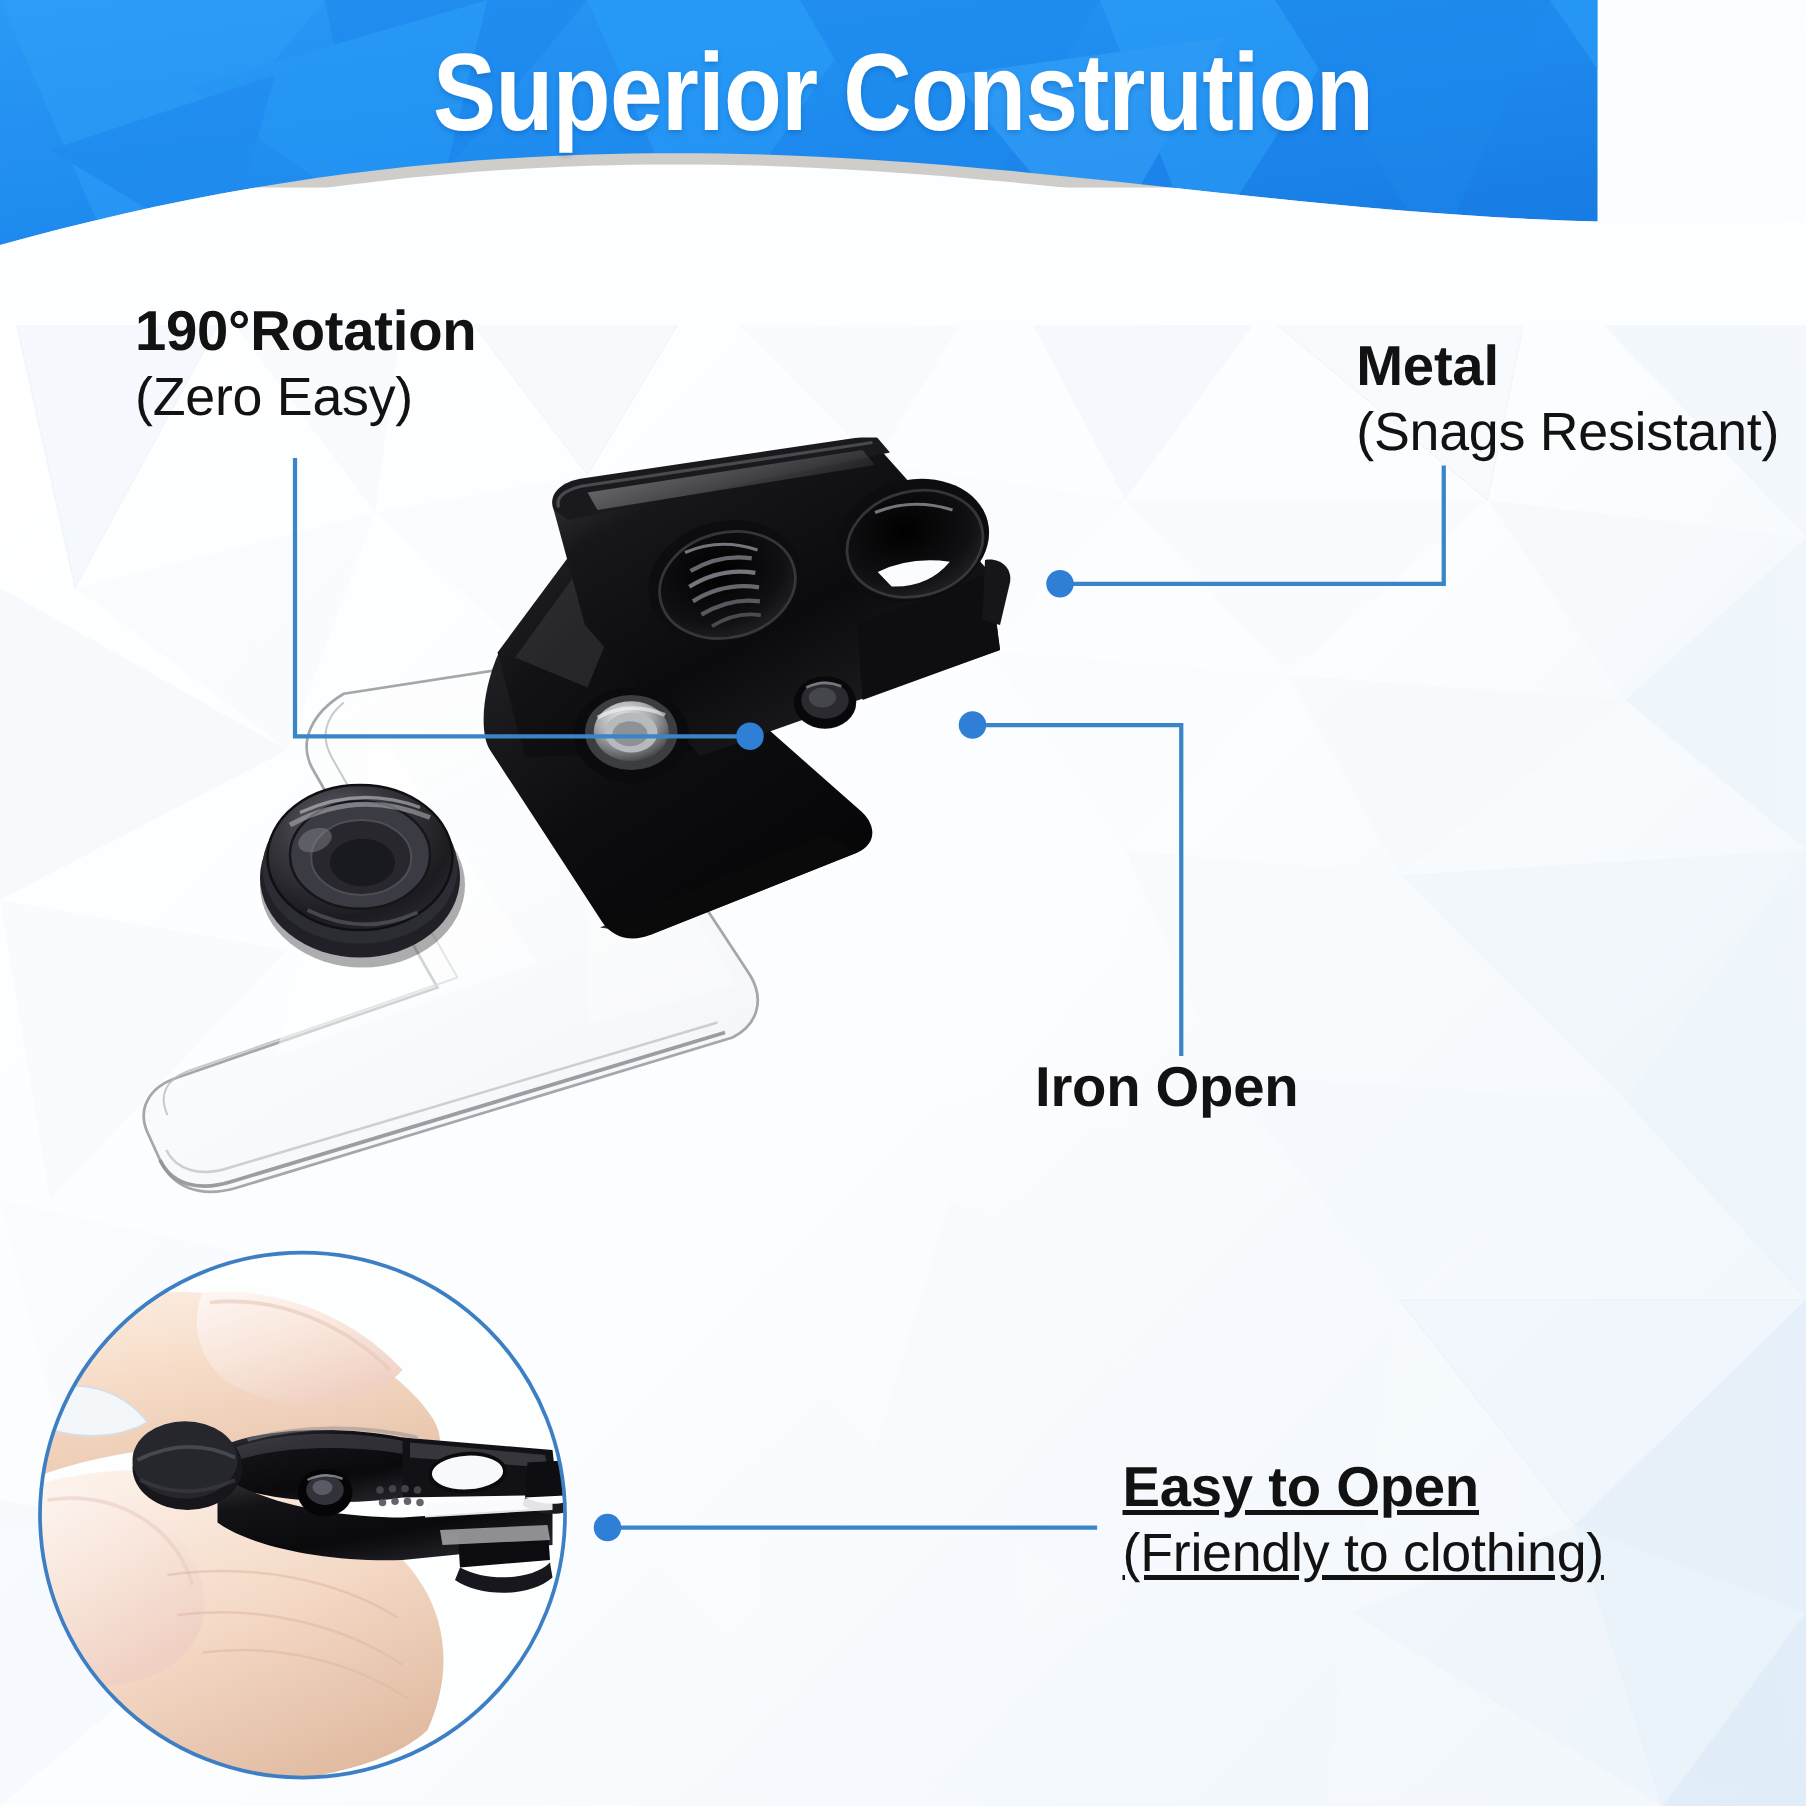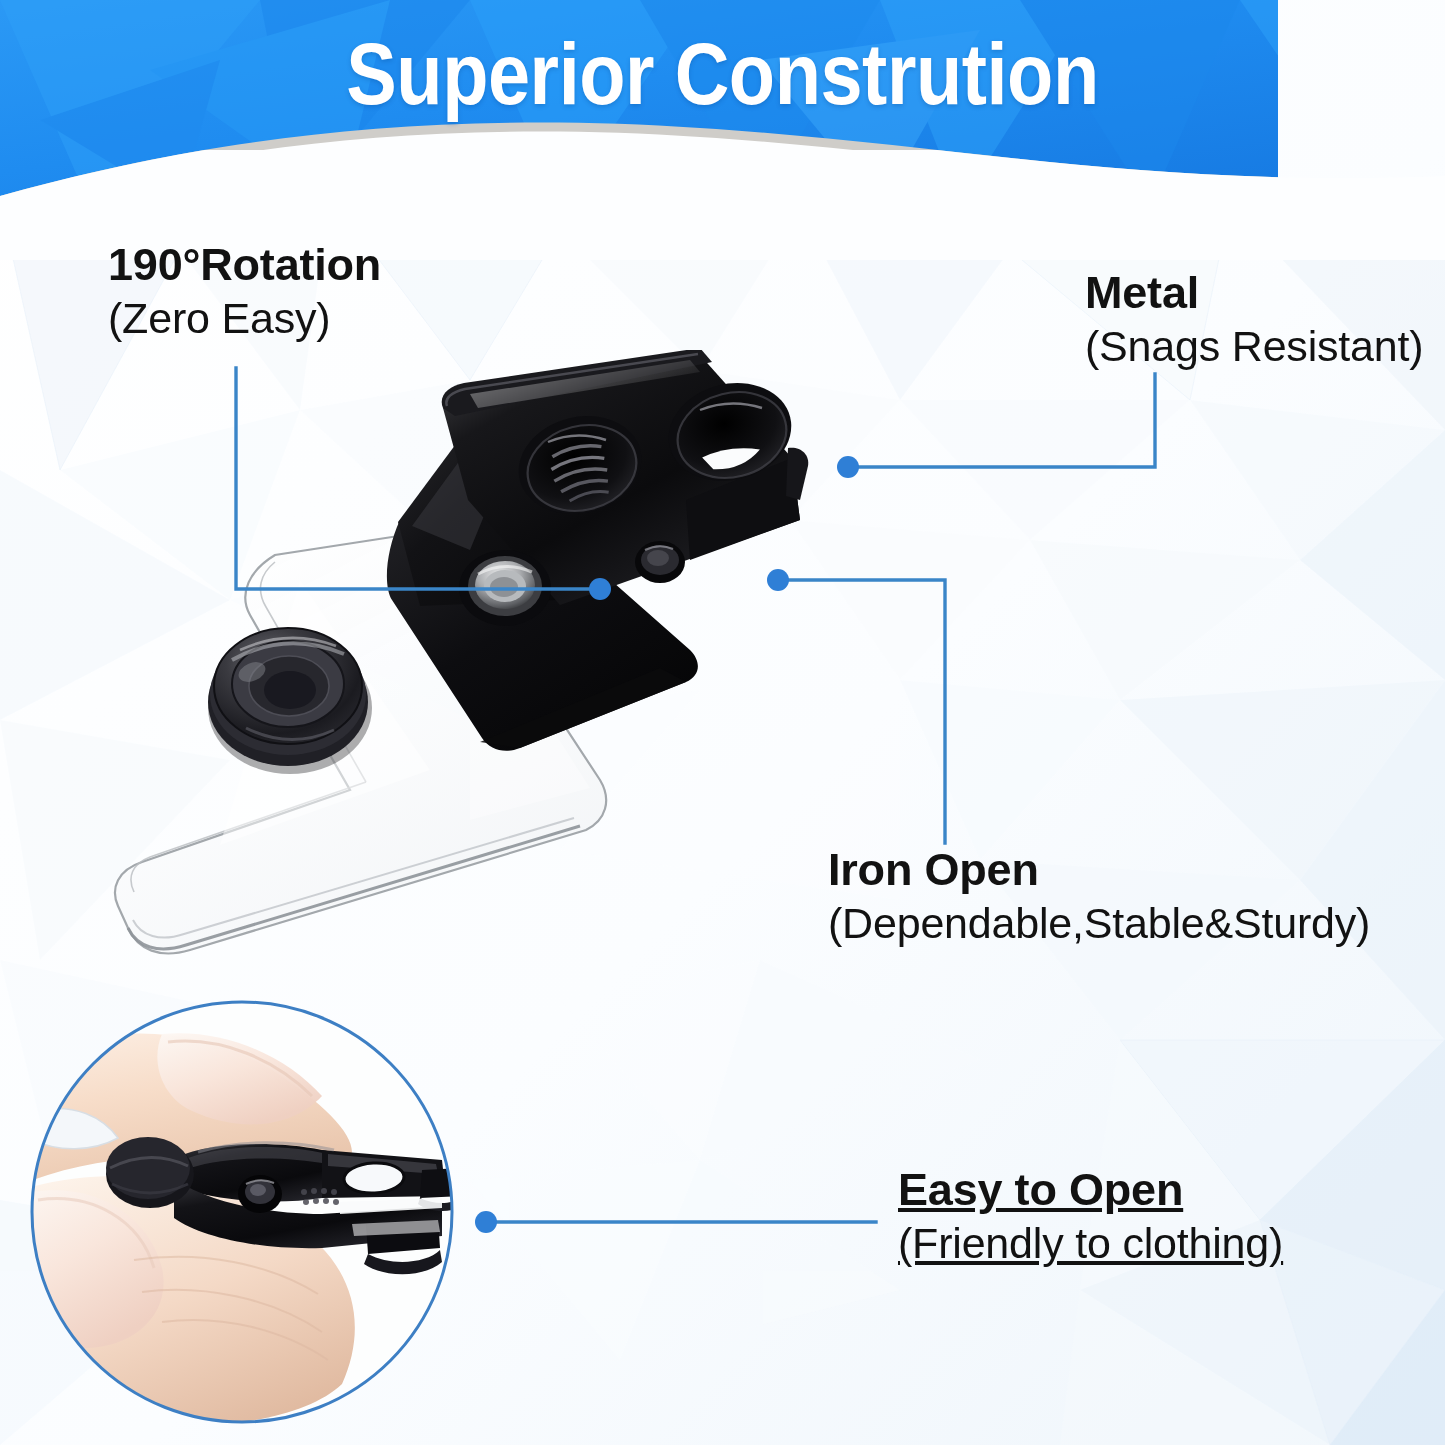--- a/index.html
+++ b/index.html
@@ -493,7 +493,6 @@
 
   <div class="callout" id="co-iron">
     <div class="title">Iron Open</div>
-    <div class="sub">(Dependable,Stable&amp;Sturdy)</div>
   </div>
 
   <div class="callout" id="co-easy">

